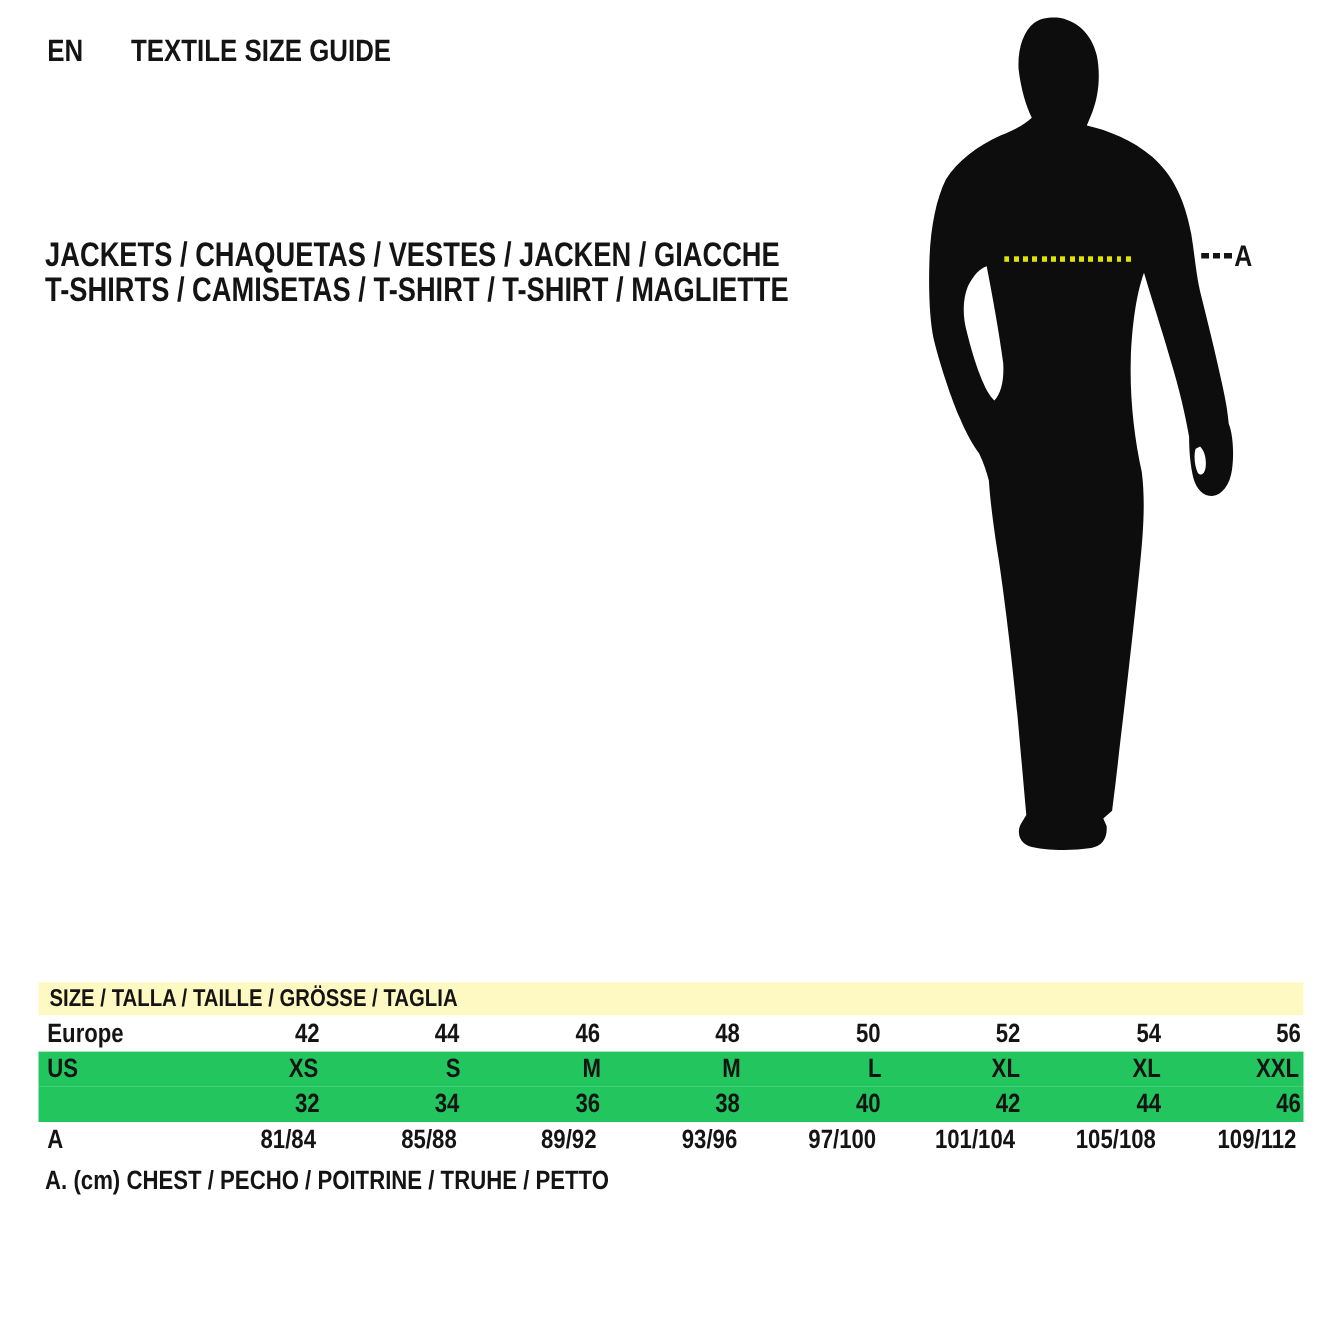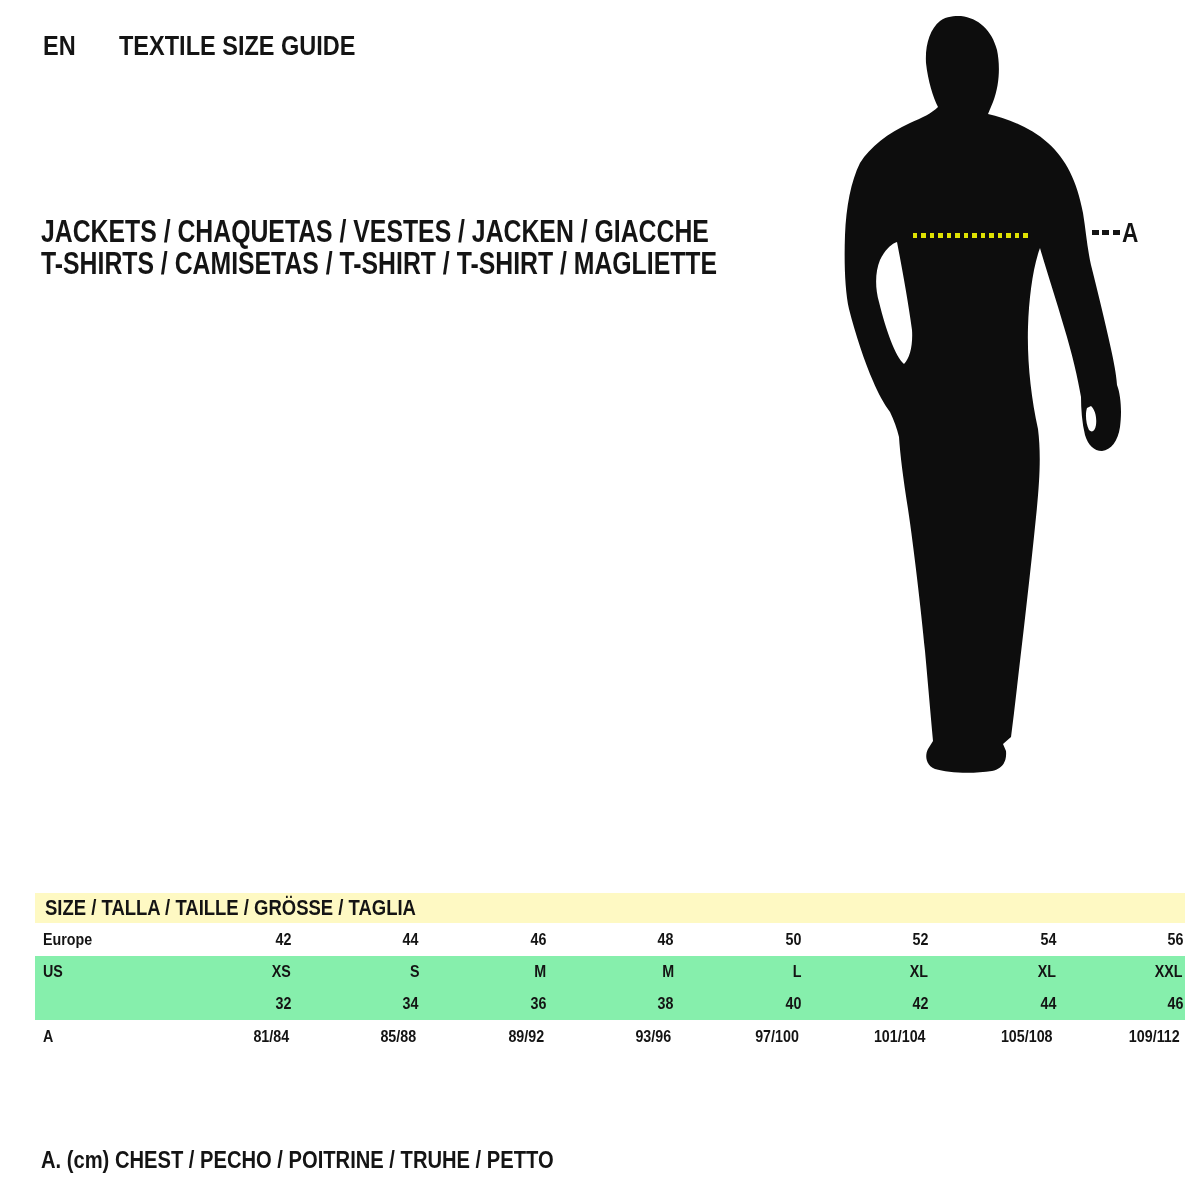--- a/index.html
+++ b/index.html
@@ -35,7 +35,7 @@
   .size-table { position:absolute; left:35px; top:893px; width:1150px; font-weight:bold; }
   .thead { height:30px; background:#fef9c3; display:flex; align-items:center;
            padding-left:10px; box-sizing:border-box; font-size:22px; }
-  .trow  { display:flex; align-items:center; font-size:17px; }
+  .trow  { display:flex; align-items:center; font-size:24px; }
   .h33 { height:33px; } .h32 { height:32px; }
   .shade { background:#86efac; }
   .tlabel { width:130px; padding-left:8px; box-sizing:border-box; }

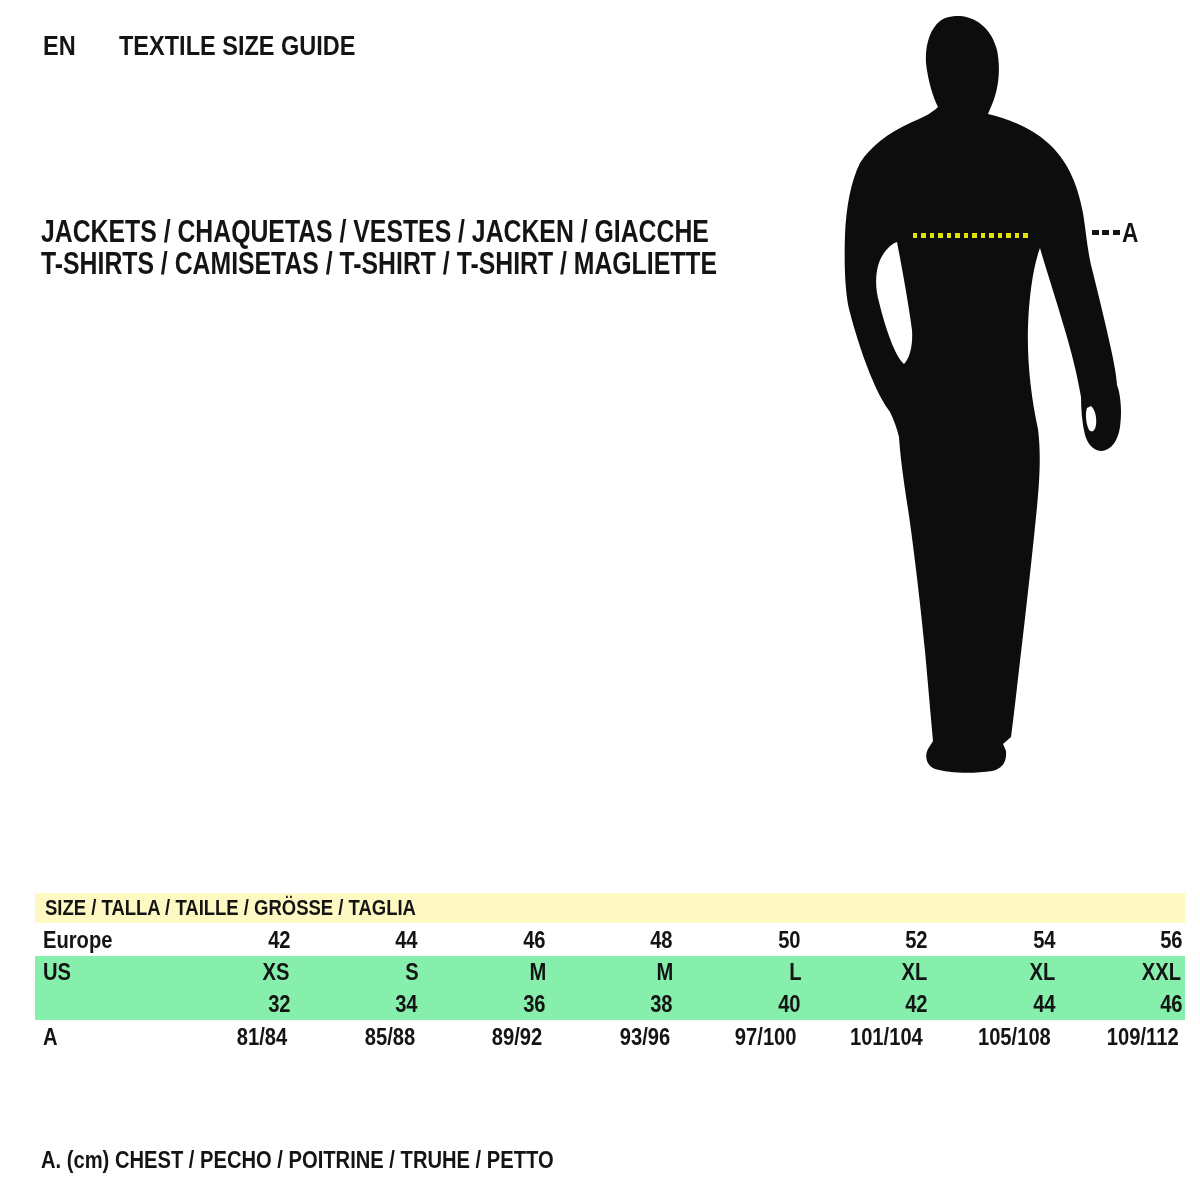--- a/index.html
+++ b/index.html
@@ -37,7 +37,7 @@
            padding-left:10px; box-sizing:border-box; font-size:22px; }
   .trow  { display:flex; align-items:center; font-size:24px; }
   .h33 { height:33px; } .h32 { height:32px; }
-  .shade { background:#86efac; }
+  .shade { background:#22c55e; }
   .tlabel { width:130px; padding-left:8px; box-sizing:border-box; }
   .tcell  { flex:1; text-align:right; }
 

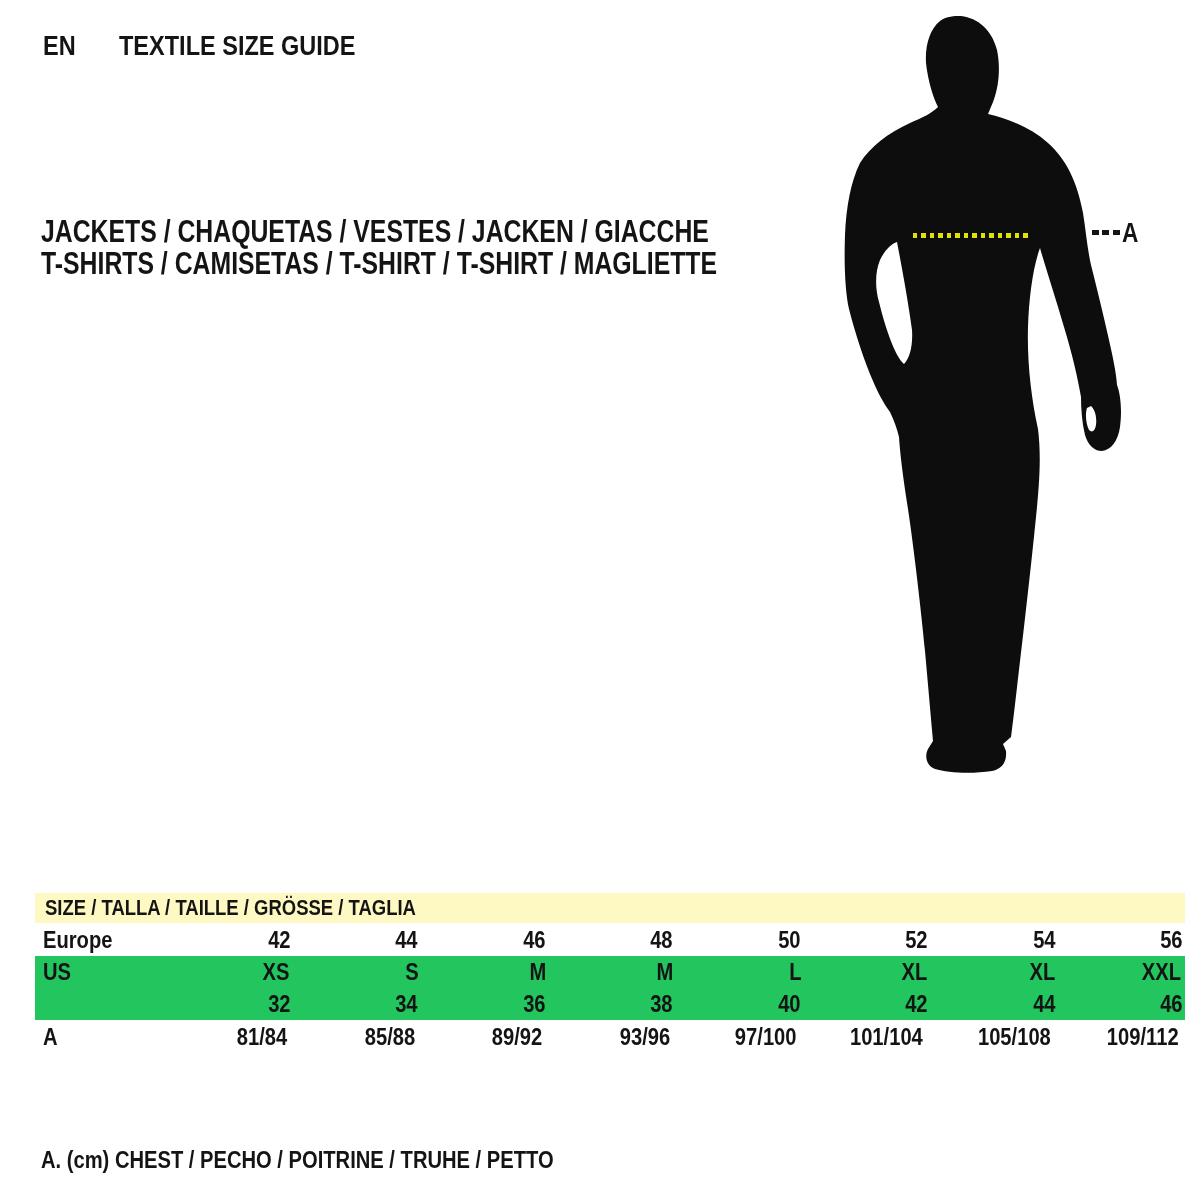--- a/index.html
+++ b/index.html
@@ -42,7 +42,7 @@
   .tcell  { flex:1; text-align:right; }
 
   
-  .footnote { position:absolute; left:41px; top:1146px; font-size:24px; font-weight:bold; }
+  .footnote { position:absolute; left:41px; top:1060px; font-size:24px; font-weight:bold; }
 </style>
 </head>
 <body>

